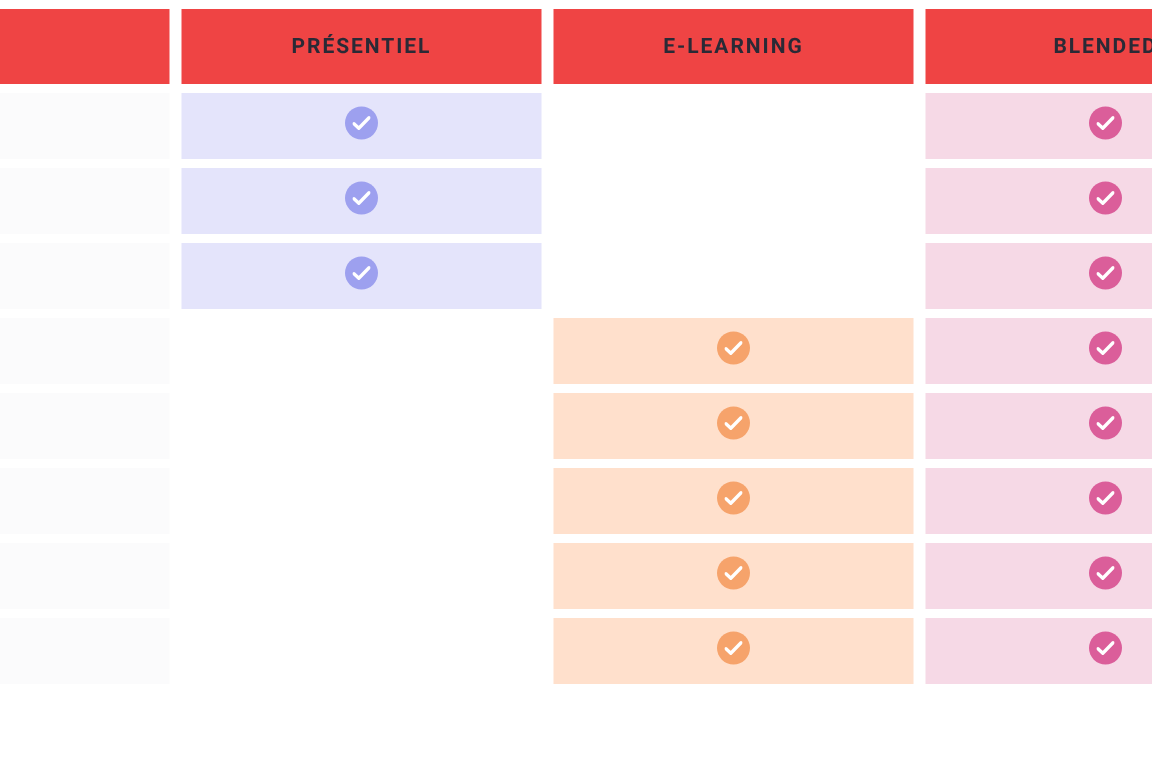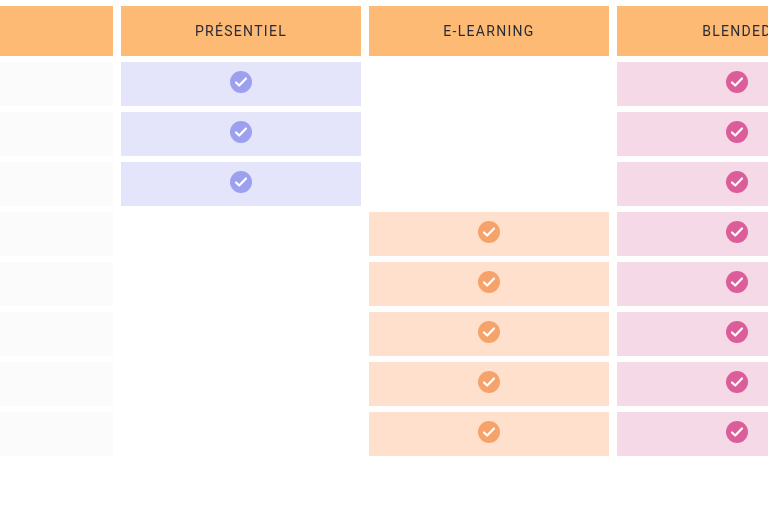--- a/index.html
+++ b/index.html
@@ -30,8 +30,8 @@
   col.adv { width: 200px; }
   col.c { width: 240px; }
   th {
-    background: #fdba74;
-    font-weight: 400;
+    background: #ef4444;
+    font-weight: 700;
     letter-spacing: 1.3px;
     font-size: 14px;
     text-transform: uppercase;

